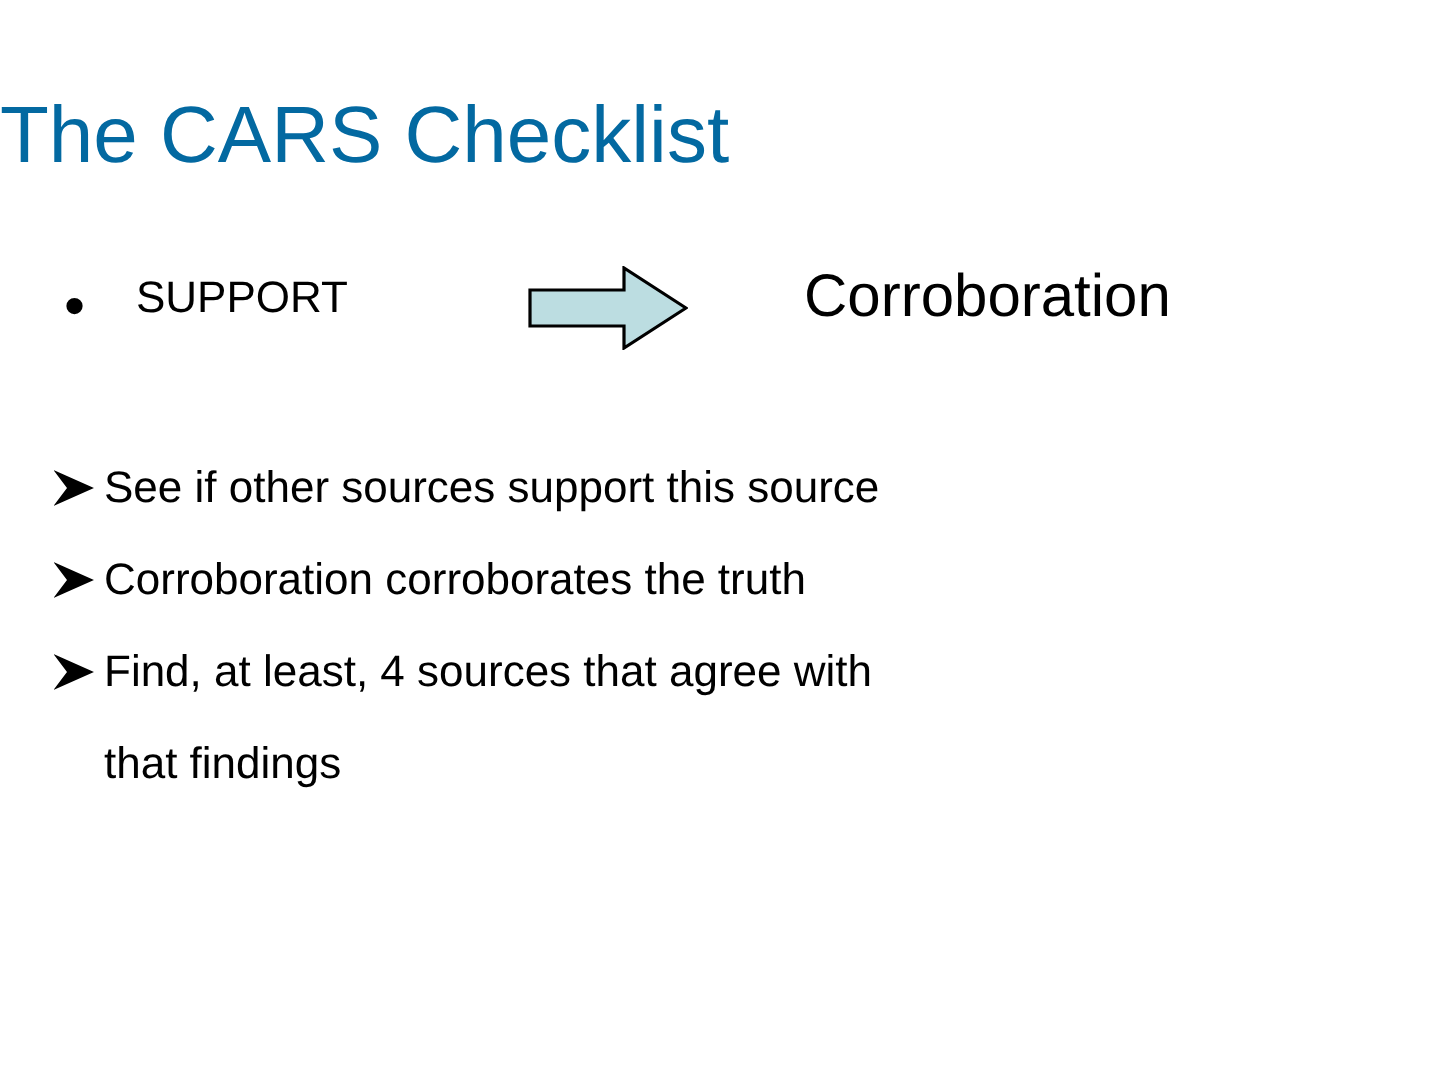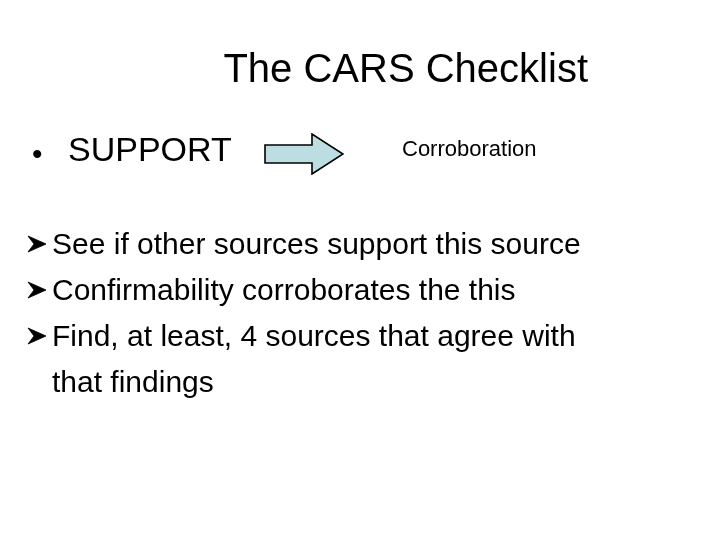--- a/index.html
+++ b/index.html
@@ -29,12 +29,12 @@
     left: 0;
     top: 44px;
     width: 588px;
-    text-align: right;
+    text-align: left;
     font-size: 40px;
     line-height: 48px;
     font-weight: normal;
     letter-spacing: 0px;
-    color: #000000;
+    color: #0369a1;
     white-space: nowrap;
   }
 

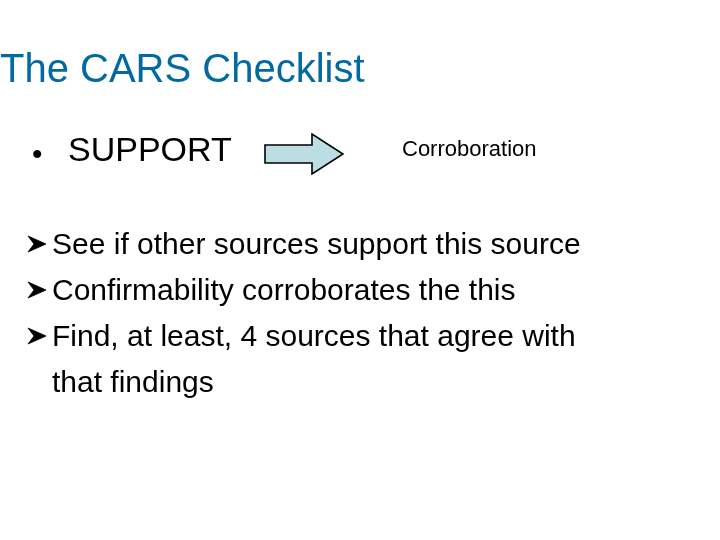--- a/index.html
+++ b/index.html
@@ -60,7 +60,7 @@
     position: absolute;
     left: 36px;
     top: 0px;
-    font-size: 34px;
+    font-size: 22px;
     line-height: 38px;
     color: #000000;
     white-space: nowrap;

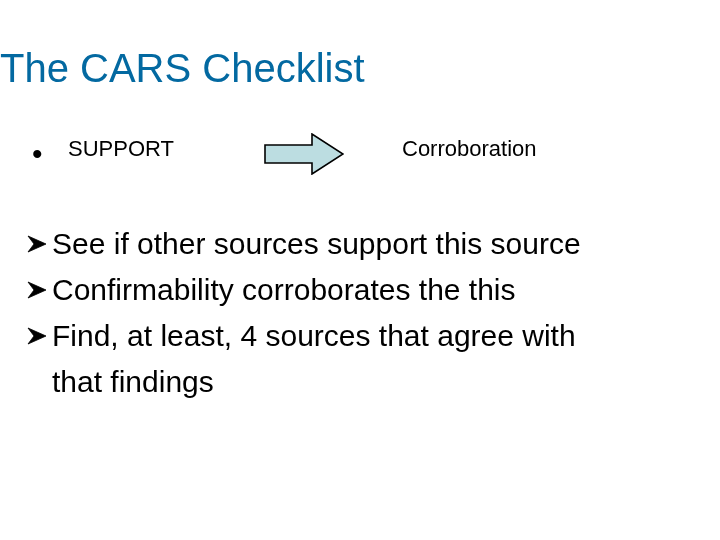--- a/index.html
+++ b/index.html
@@ -78,7 +78,7 @@
     position: absolute;
     left: 370px;
     top: 1px;
-    font-size: 22px;
+    font-size: 30px;
     line-height: 36px;
     color: #000000;
     white-space: nowrap;

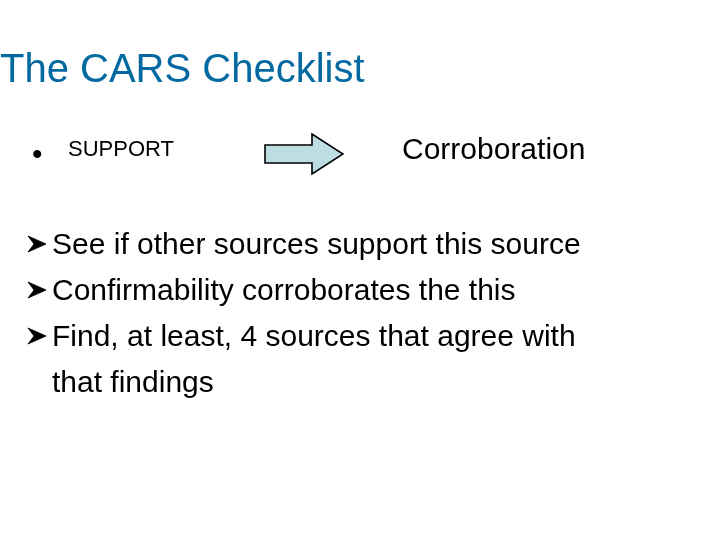--- a/index.html
+++ b/index.html
@@ -95,7 +95,7 @@
   .sub-item {
     position: relative;
     padding-left: 26px;
-    font-size: 30px;
+    font-size: 22px;
     line-height: 46px;
     color: #000000;
   }

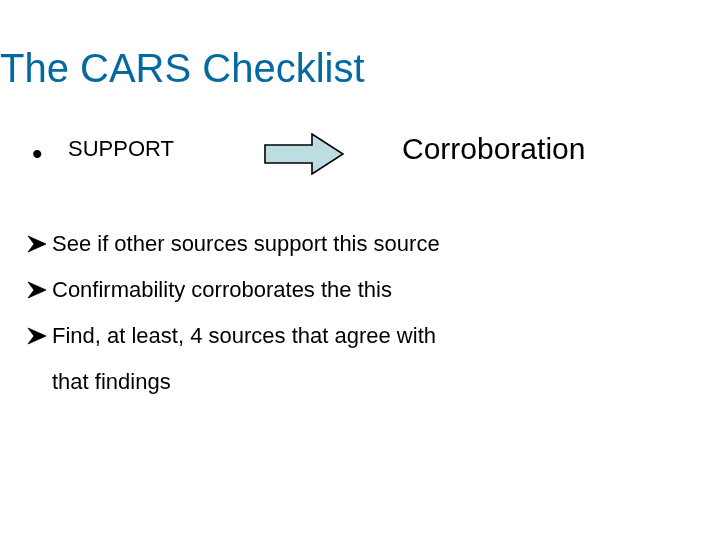--- a/index.html
+++ b/index.html
@@ -161,7 +161,7 @@
           <path d="M1 1 L19 9 L1 17 L7 9 Z" fill="#000000" stroke="#000000" stroke-width="0.8"></path>
         </svg>
       </span>
-      <span class="sub-text">Confirmability corroborates the this</span>
+      <span class="sub-text">Corroboration corroborates the truth</span>
     </div>
 
     <div class="sub-item">

